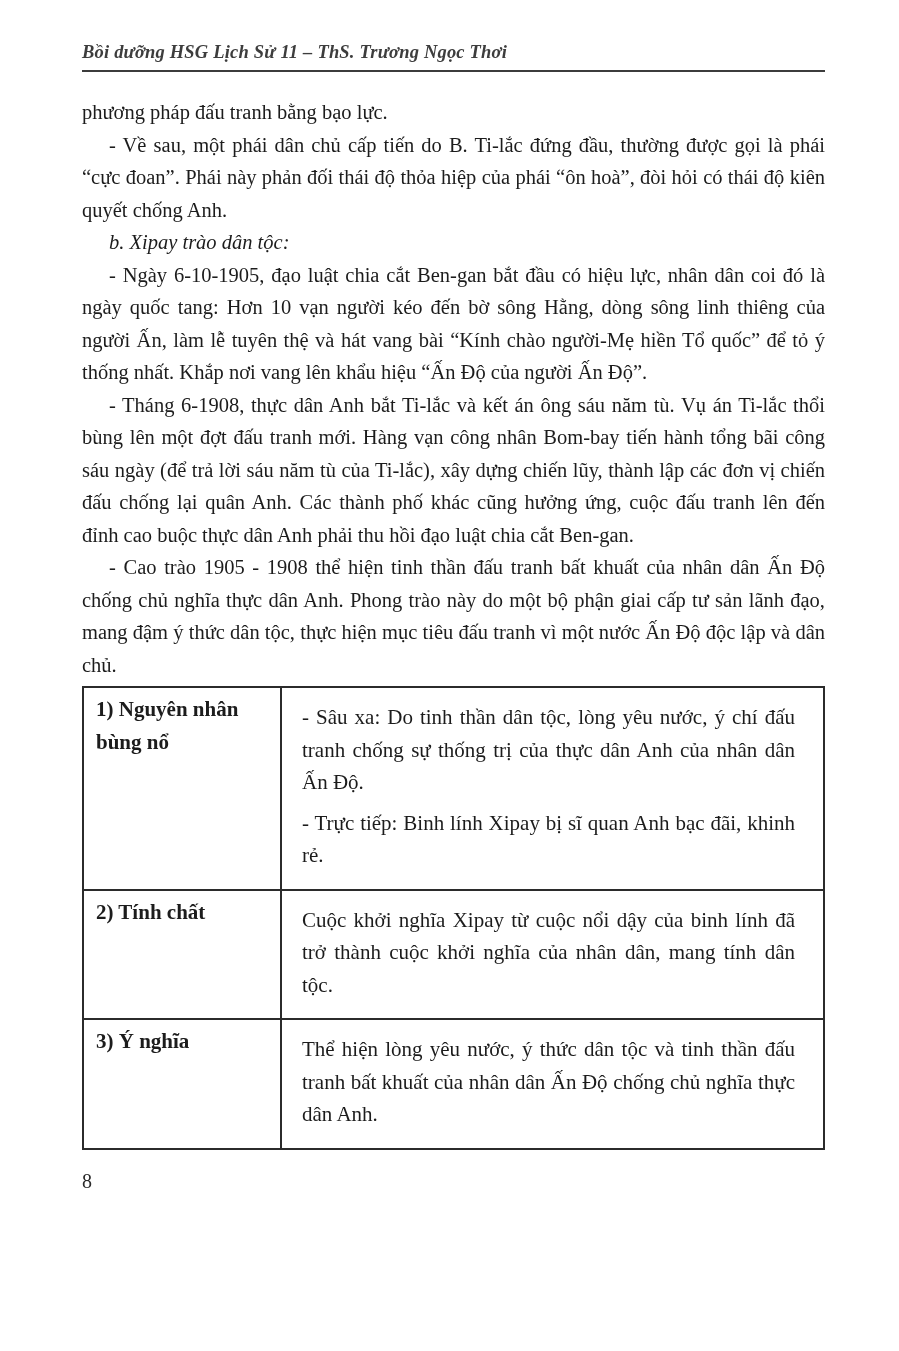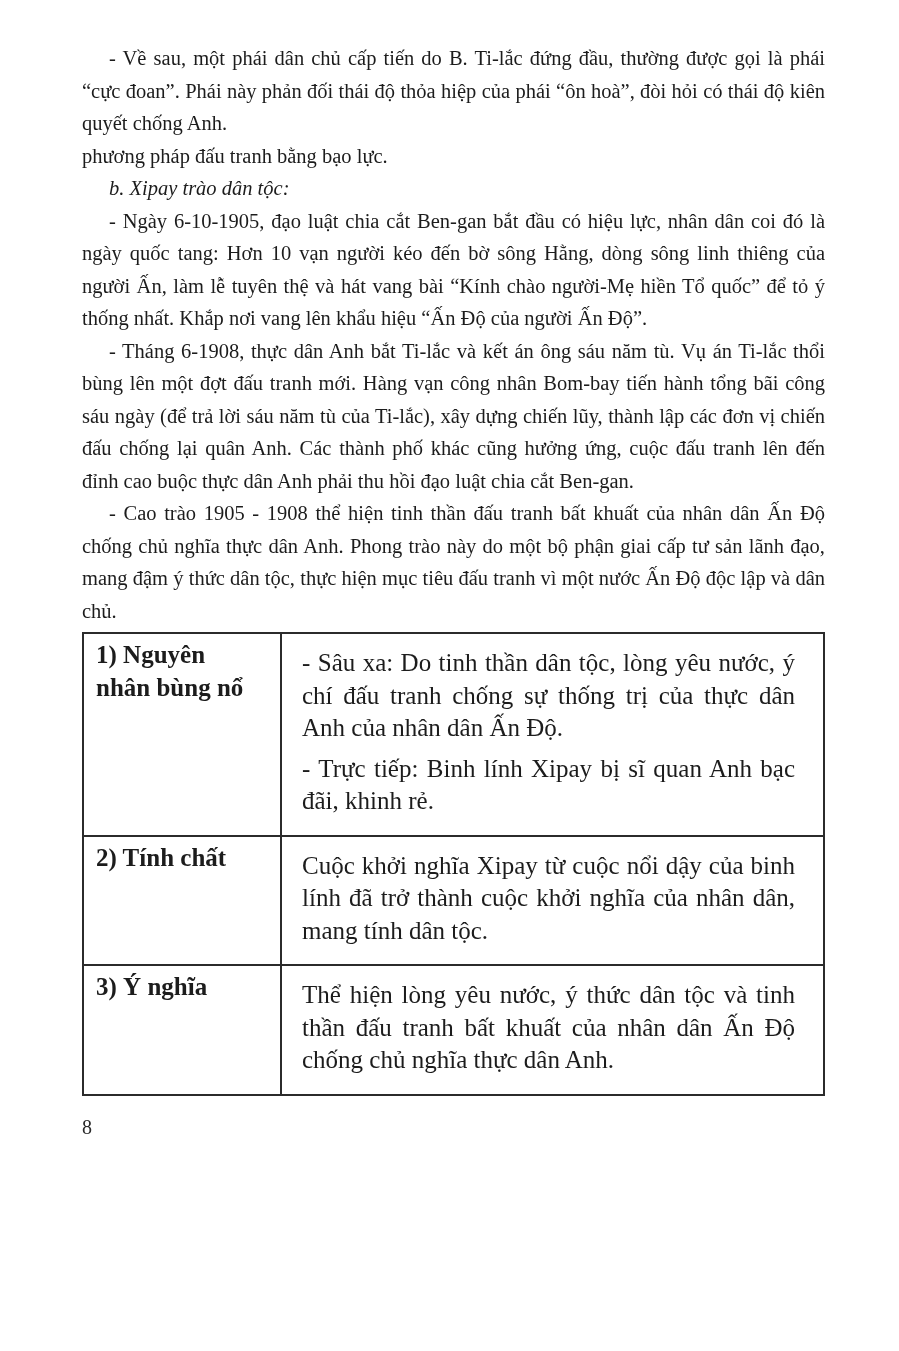--- a/index.html
+++ b/index.html
@@ -72,6 +72,10 @@
 
 <div class="page">
 
+  <header class="page-header">
+    <div class="header-title">Bồi dưỡng HSG Lịch Sử 11 – ThS. Trương Ngọc Thơi</div>
+    <div class="header-rule"></div>
+  </header>
 
   <main class="page-body">
 

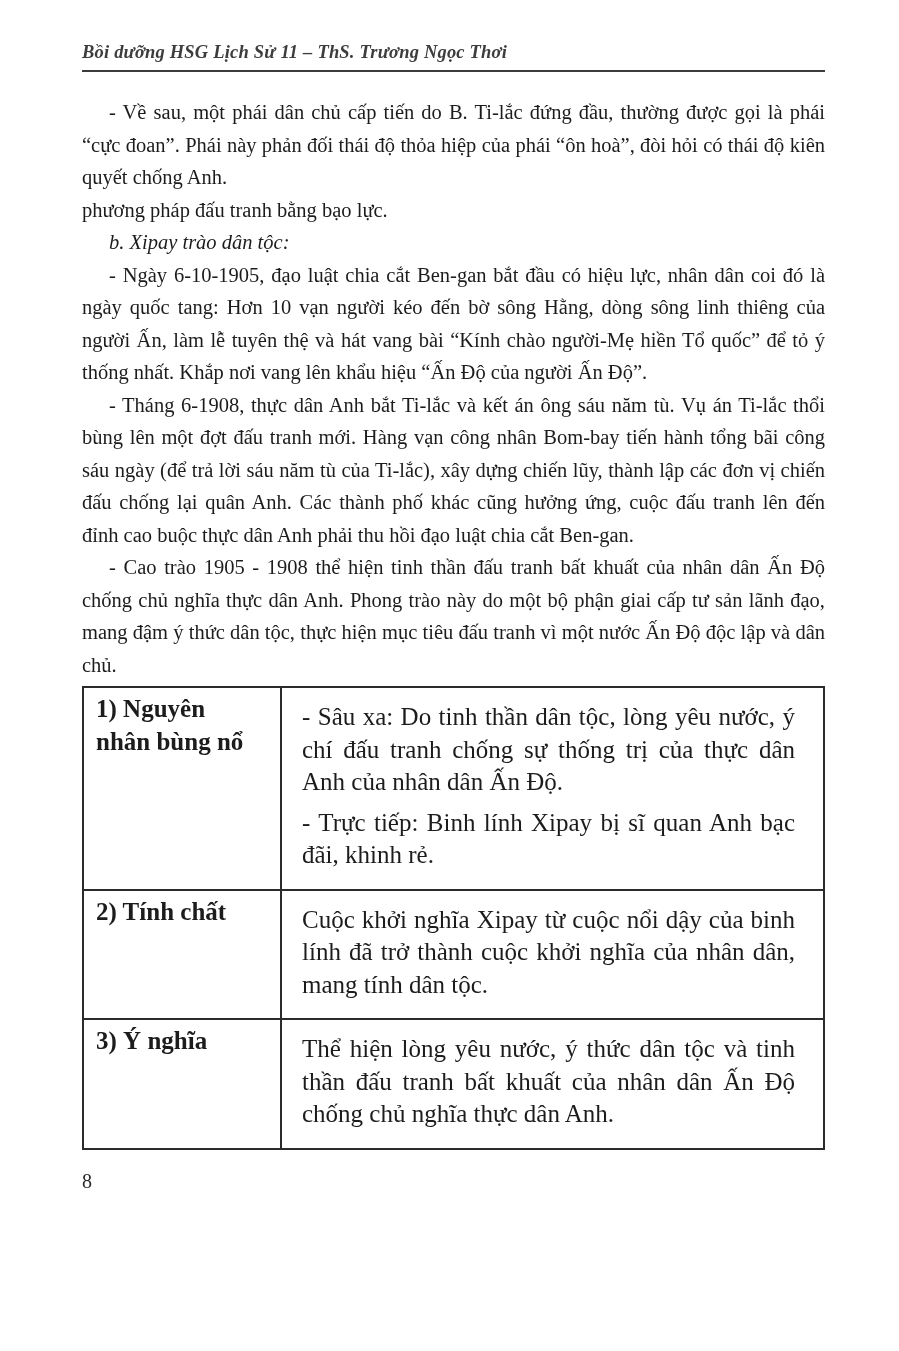--- a/index.html
+++ b/index.html
@@ -79,9 +79,9 @@
 
   <main class="page-body">
 
+    <p class="para">phương pháp đấu tranh bằng bạo lực.</p>
+
     <p class="para indent">- Về sau,  một phái dân chủ cấp tiến do B. Ti-lắc đứng đầu, thường được gọi là phái “cực đoan”. Phái này phản đối thái độ thỏa hiệp của phái “ôn hoà”, đòi hỏi có thái độ kiên quyết chống Anh.</p>
-
-    <p class="para">phương pháp đấu tranh bằng bạo lực.</p>
 
     <p class="para indent italic">b. Xipay trào dân tộc:</p>
 

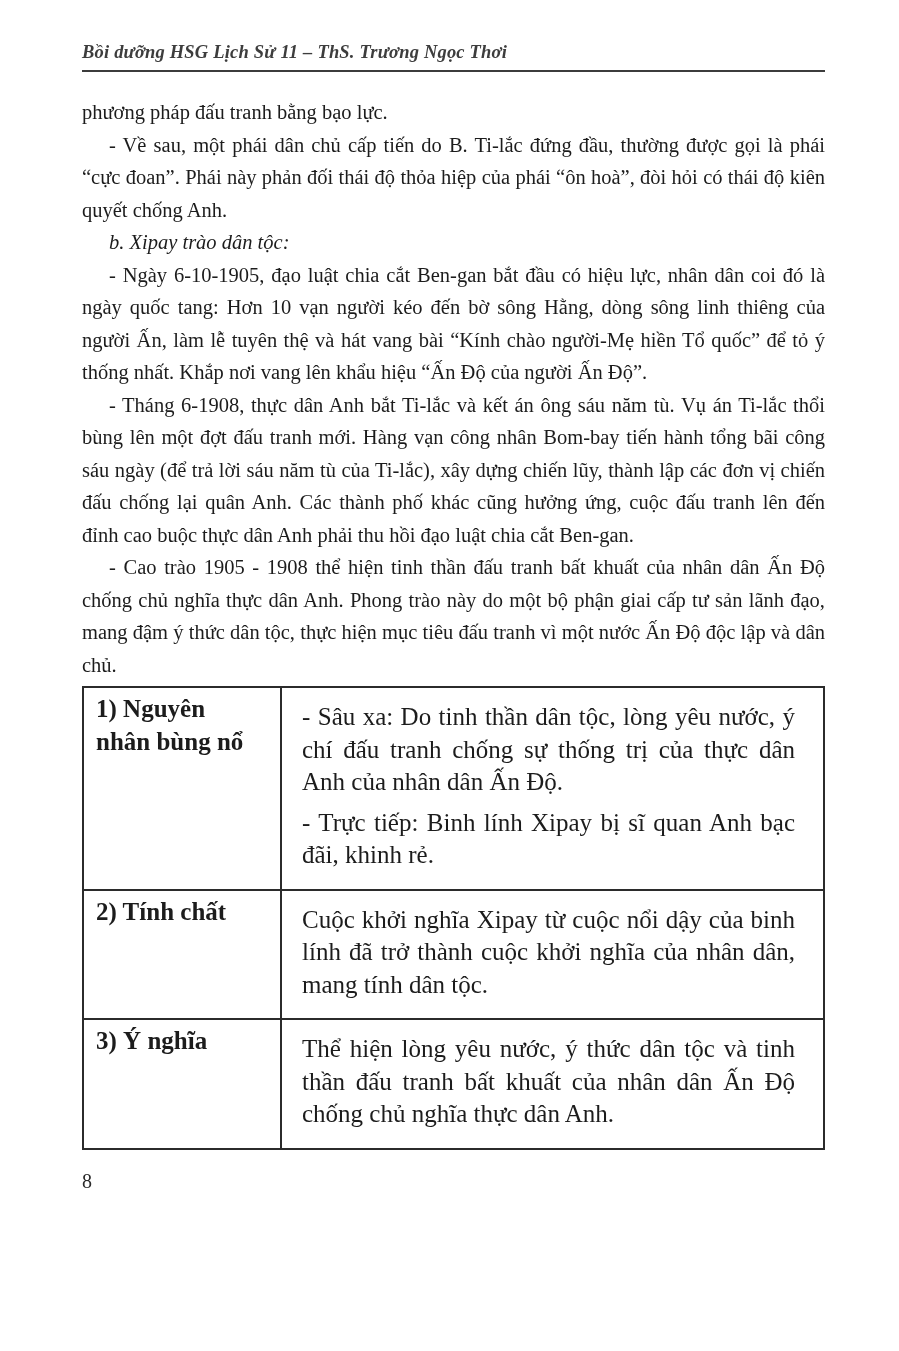--- a/index.html
+++ b/index.html
@@ -49,7 +49,7 @@
     border: 2px solid #2b2b2b;
     vertical-align: top;
     padding: 5px 20px 9px 12px;
-    font-size: 25px;
+    font-size: 21px;
     line-height: 32.5px;
     box-sizing: border-box;
   }

